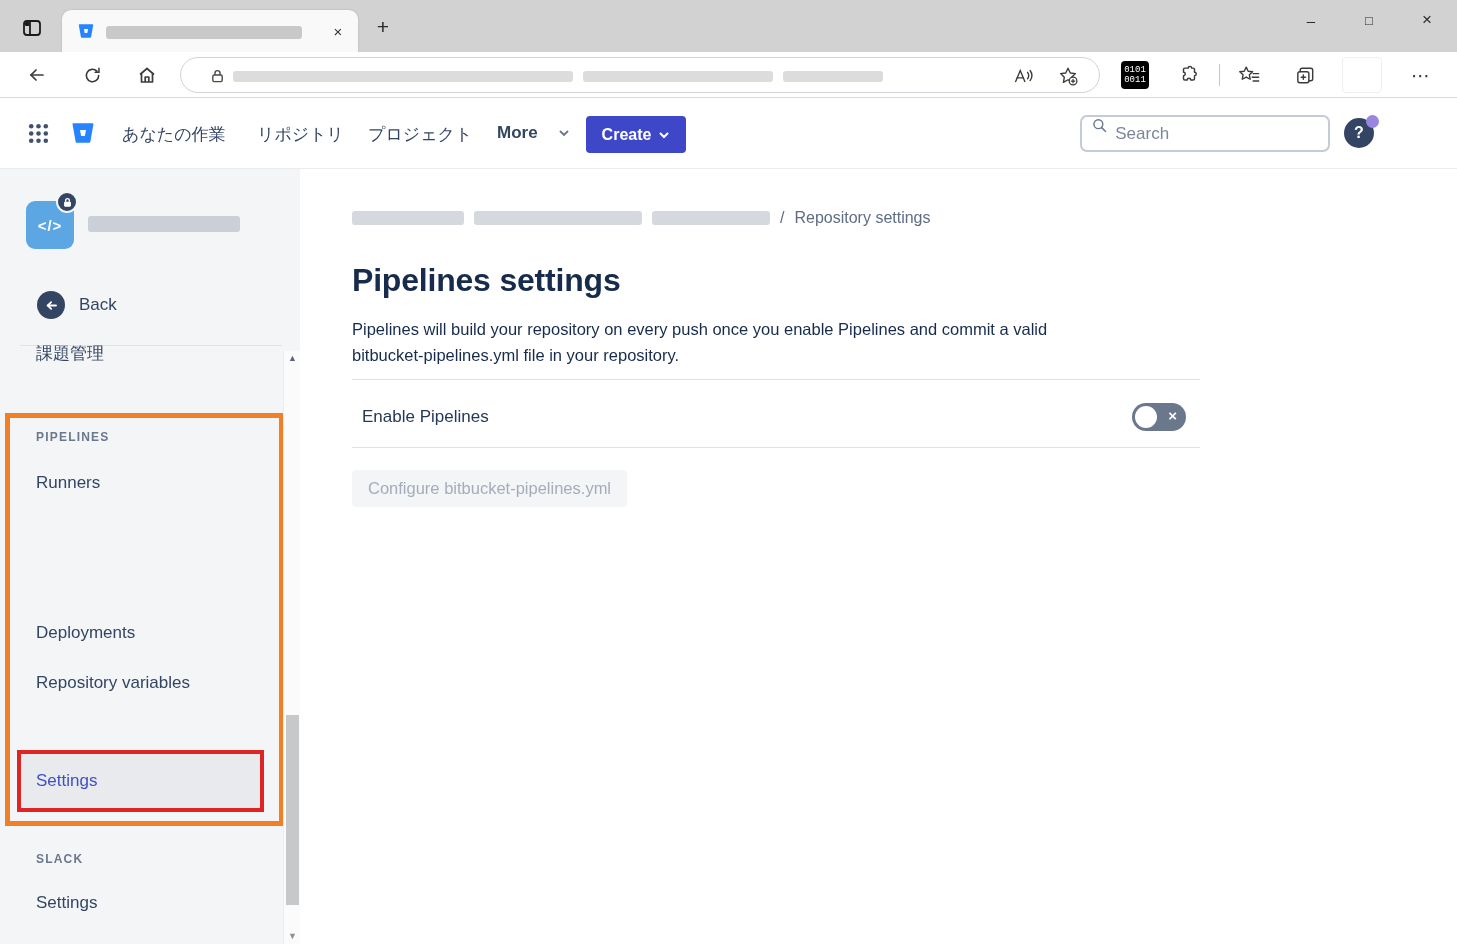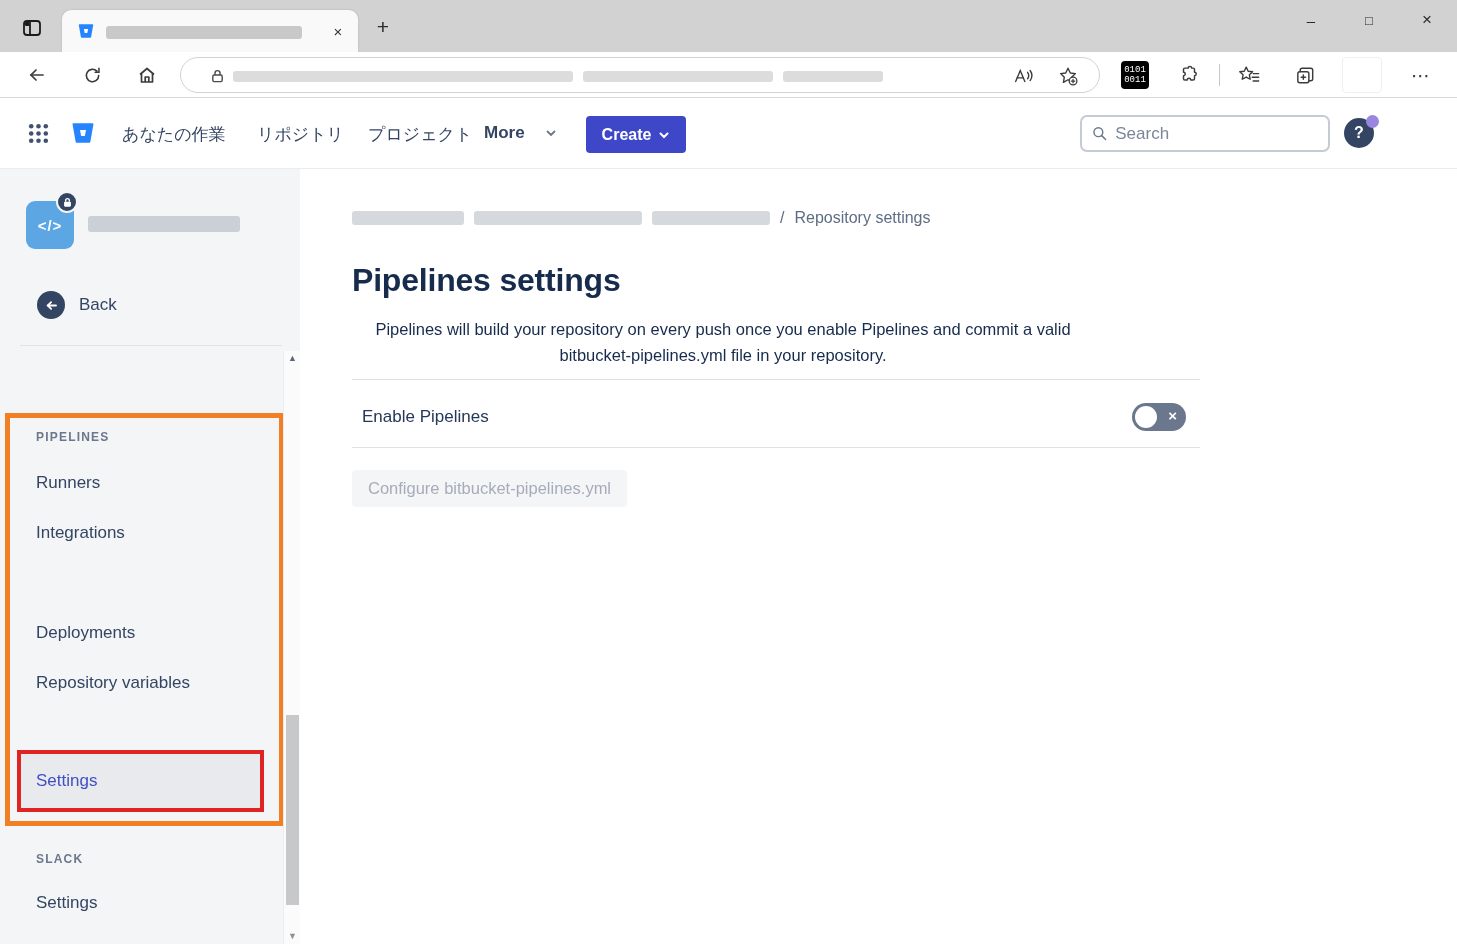--- a/index.html
+++ b/index.html
@@ -202,7 +202,7 @@
     <div class="abs bb-link" style="left:122px;">あなたの作業</div>
     <div class="abs bb-link" style="left:257px;">リポジトリ</div>
     <div class="abs bb-link" style="left:368px;">プロジェクト</div>
-    <div class="abs bb-link more-chip" style="left:484px;gap:20px;">
+    <div class="abs bb-link more-chip" style="left:497px;gap:20px;">
       <span>More</span>
       <svg width="12" height="12" viewBox="0 0 12 12" fill="none" stroke="#6b778c" stroke-width="1.8" stroke-linecap="round">
           <path d="M2.5 4.5L6 8l3.5-3.5"></path>

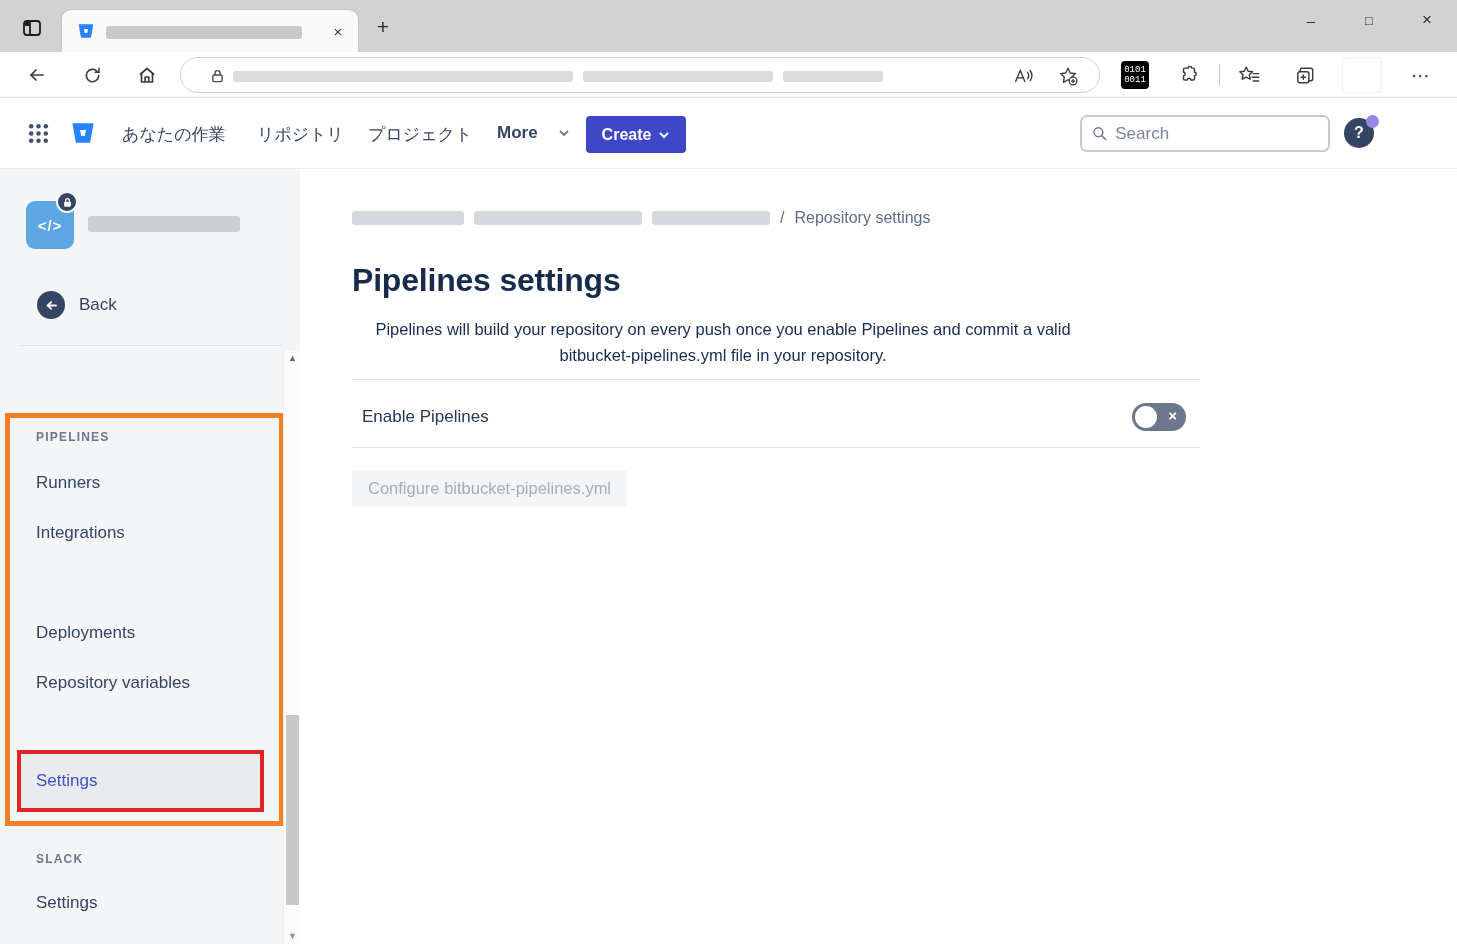--- a/index.html
+++ b/index.html
@@ -31,7 +31,7 @@
   .bb-link { top:25px; font-size:17px; color:#344563; font-weight:500; white-space:nowrap; cursor:pointer; }
   .more-chip { display:flex; align-items:center; gap:4px; font-weight:700; }
   #create-btn { left:586px; top:18px; width:100px; height:37px; background:#3d47c8; border:none; border-radius:4px; color:#fff; font-size:16px; font-weight:700; display:flex; align-items:center; justify-content:center; gap:7px; cursor:pointer; font-family:inherit; }
-  #searchbox { left:1080px; top:17px; width:250px; height:37px; background:#fff; border:2px solid #c5cbd6; border-radius:7px; display:flex; align-items:center; padding:0 10px; gap:8px; }
+  #searchbox { left:1080px; top:17px; width:250px; height:37px; background:#fff; border:2px solid #c5cbd6; border-radius:7px; display:flex; padding:0 10px; gap:8px; }
   #searchbox input { border:none; outline:none; width:100%; font-size:17px; color:#344563; font-family:inherit; background:transparent; }
   #searchbox input::placeholder { color:#7a869a; }
   #help-btn { left:1344px; top:20px; width:30px; height:30px; border-radius:50%; background:#344563; color:#fff; font-weight:700; font-size:16px; display:flex; align-items:center; justify-content:center; cursor:pointer; }

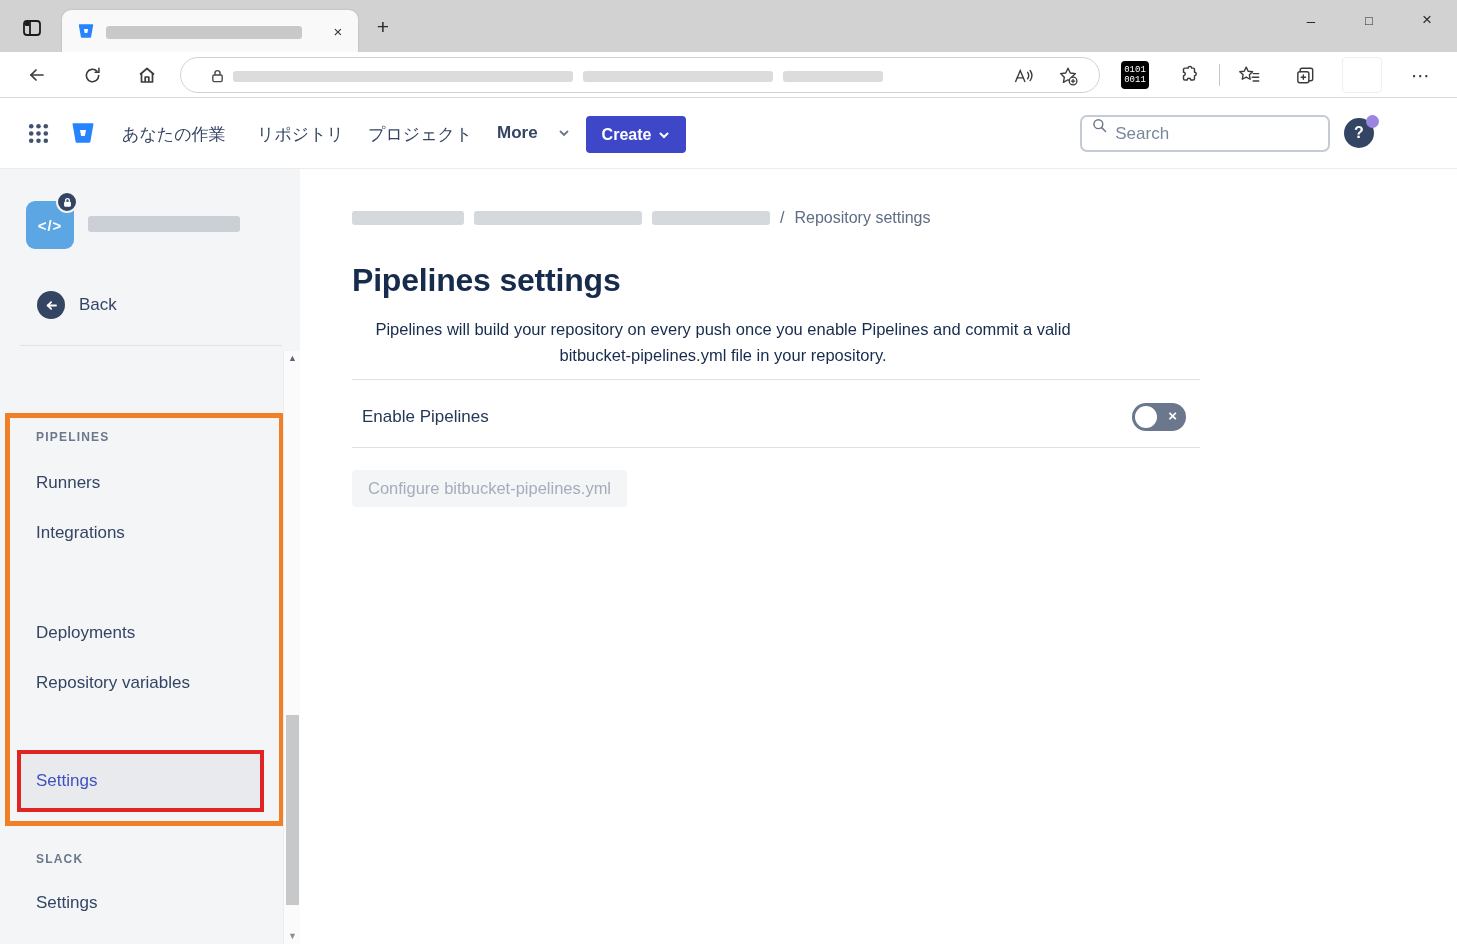--- a/index.html
+++ b/index.html
@@ -65,7 +65,7 @@
   #breadcrumb { left:52px; top:38px; height:22px; display:flex; align-items:center; gap:10px; font-size:16px; color:#5e6c84; }
   .bc-blur { height:14px; background:#d5d8dd; border-radius:3px; }
   #page-title { left:52px; top:93px; font-size:32px; font-weight:700; color:#172b4d; letter-spacing:-0.2px; }
-  #page-desc { left:52px; top:148px; width:742px; font-size:16.5px; line-height:25.5px; color:#172b4d;text-align:center; }
+  #page-desc { left:52px; top:148px; width:742px; font-size:16.5px; line-height:25.5px; color:#172b4d; }
   .rule { left:52px; width:848px; height:1px; background:#dfe1e6; }
   #enable-label { left:62px; top:238px; font-size:17px; color:#253858; }
   #toggle { left:832px; top:234px; width:54px; height:28px; background:#6b778c; border-radius:14px; cursor:pointer; }

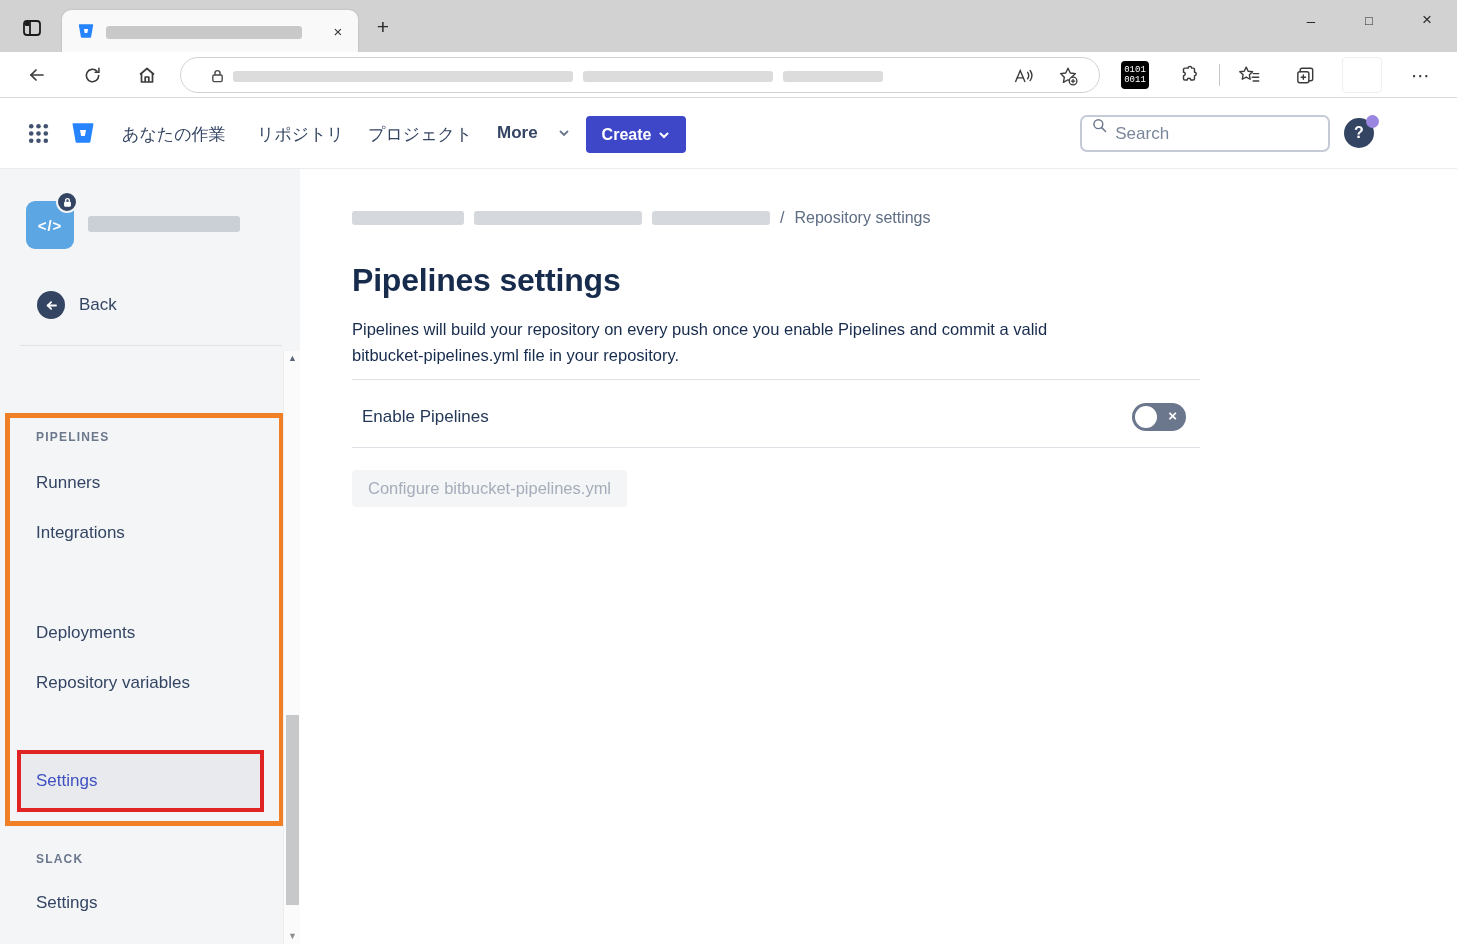--- a/index.html
+++ b/index.html
@@ -244,6 +244,7 @@
     <div class="abs" id="back-label">Back</div>
 
     <div class="abs side-divider"></div>
+    <div class="abs side-item" style="top:159px;height:50px;">課題管理</div>
 
     <div class="abs side-header" style="top:261px;">PIPELINES</div>
     <div class="abs side-item" style="top:289px;">Runners</div>

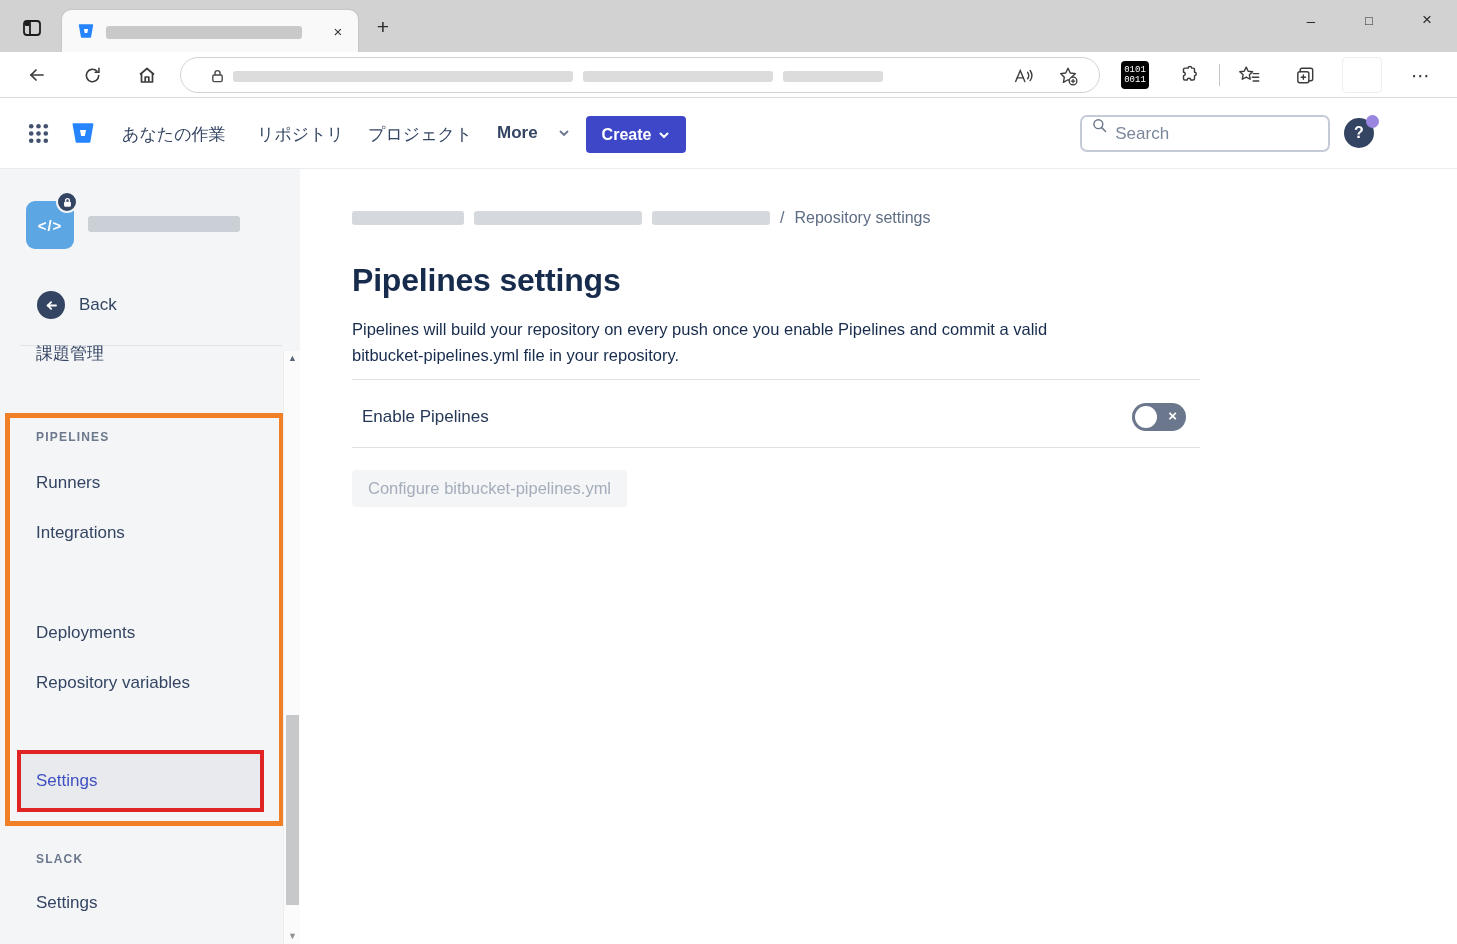--- a/index.html
+++ b/index.html
@@ -248,7 +248,6 @@
 
     <div class="abs side-header" style="top:261px;">PIPELINES</div>
     <div class="abs side-item" style="top:289px;">Runners</div>
-    <div class="abs side-item" style="top:339px;">Integrations</div>
     <div class="abs side-item" style="top:439px;">Deployments</div>
     <div class="abs side-item" style="top:489px;">Repository variables</div>
     <div class="abs" id="sel-row">Settings</div>

